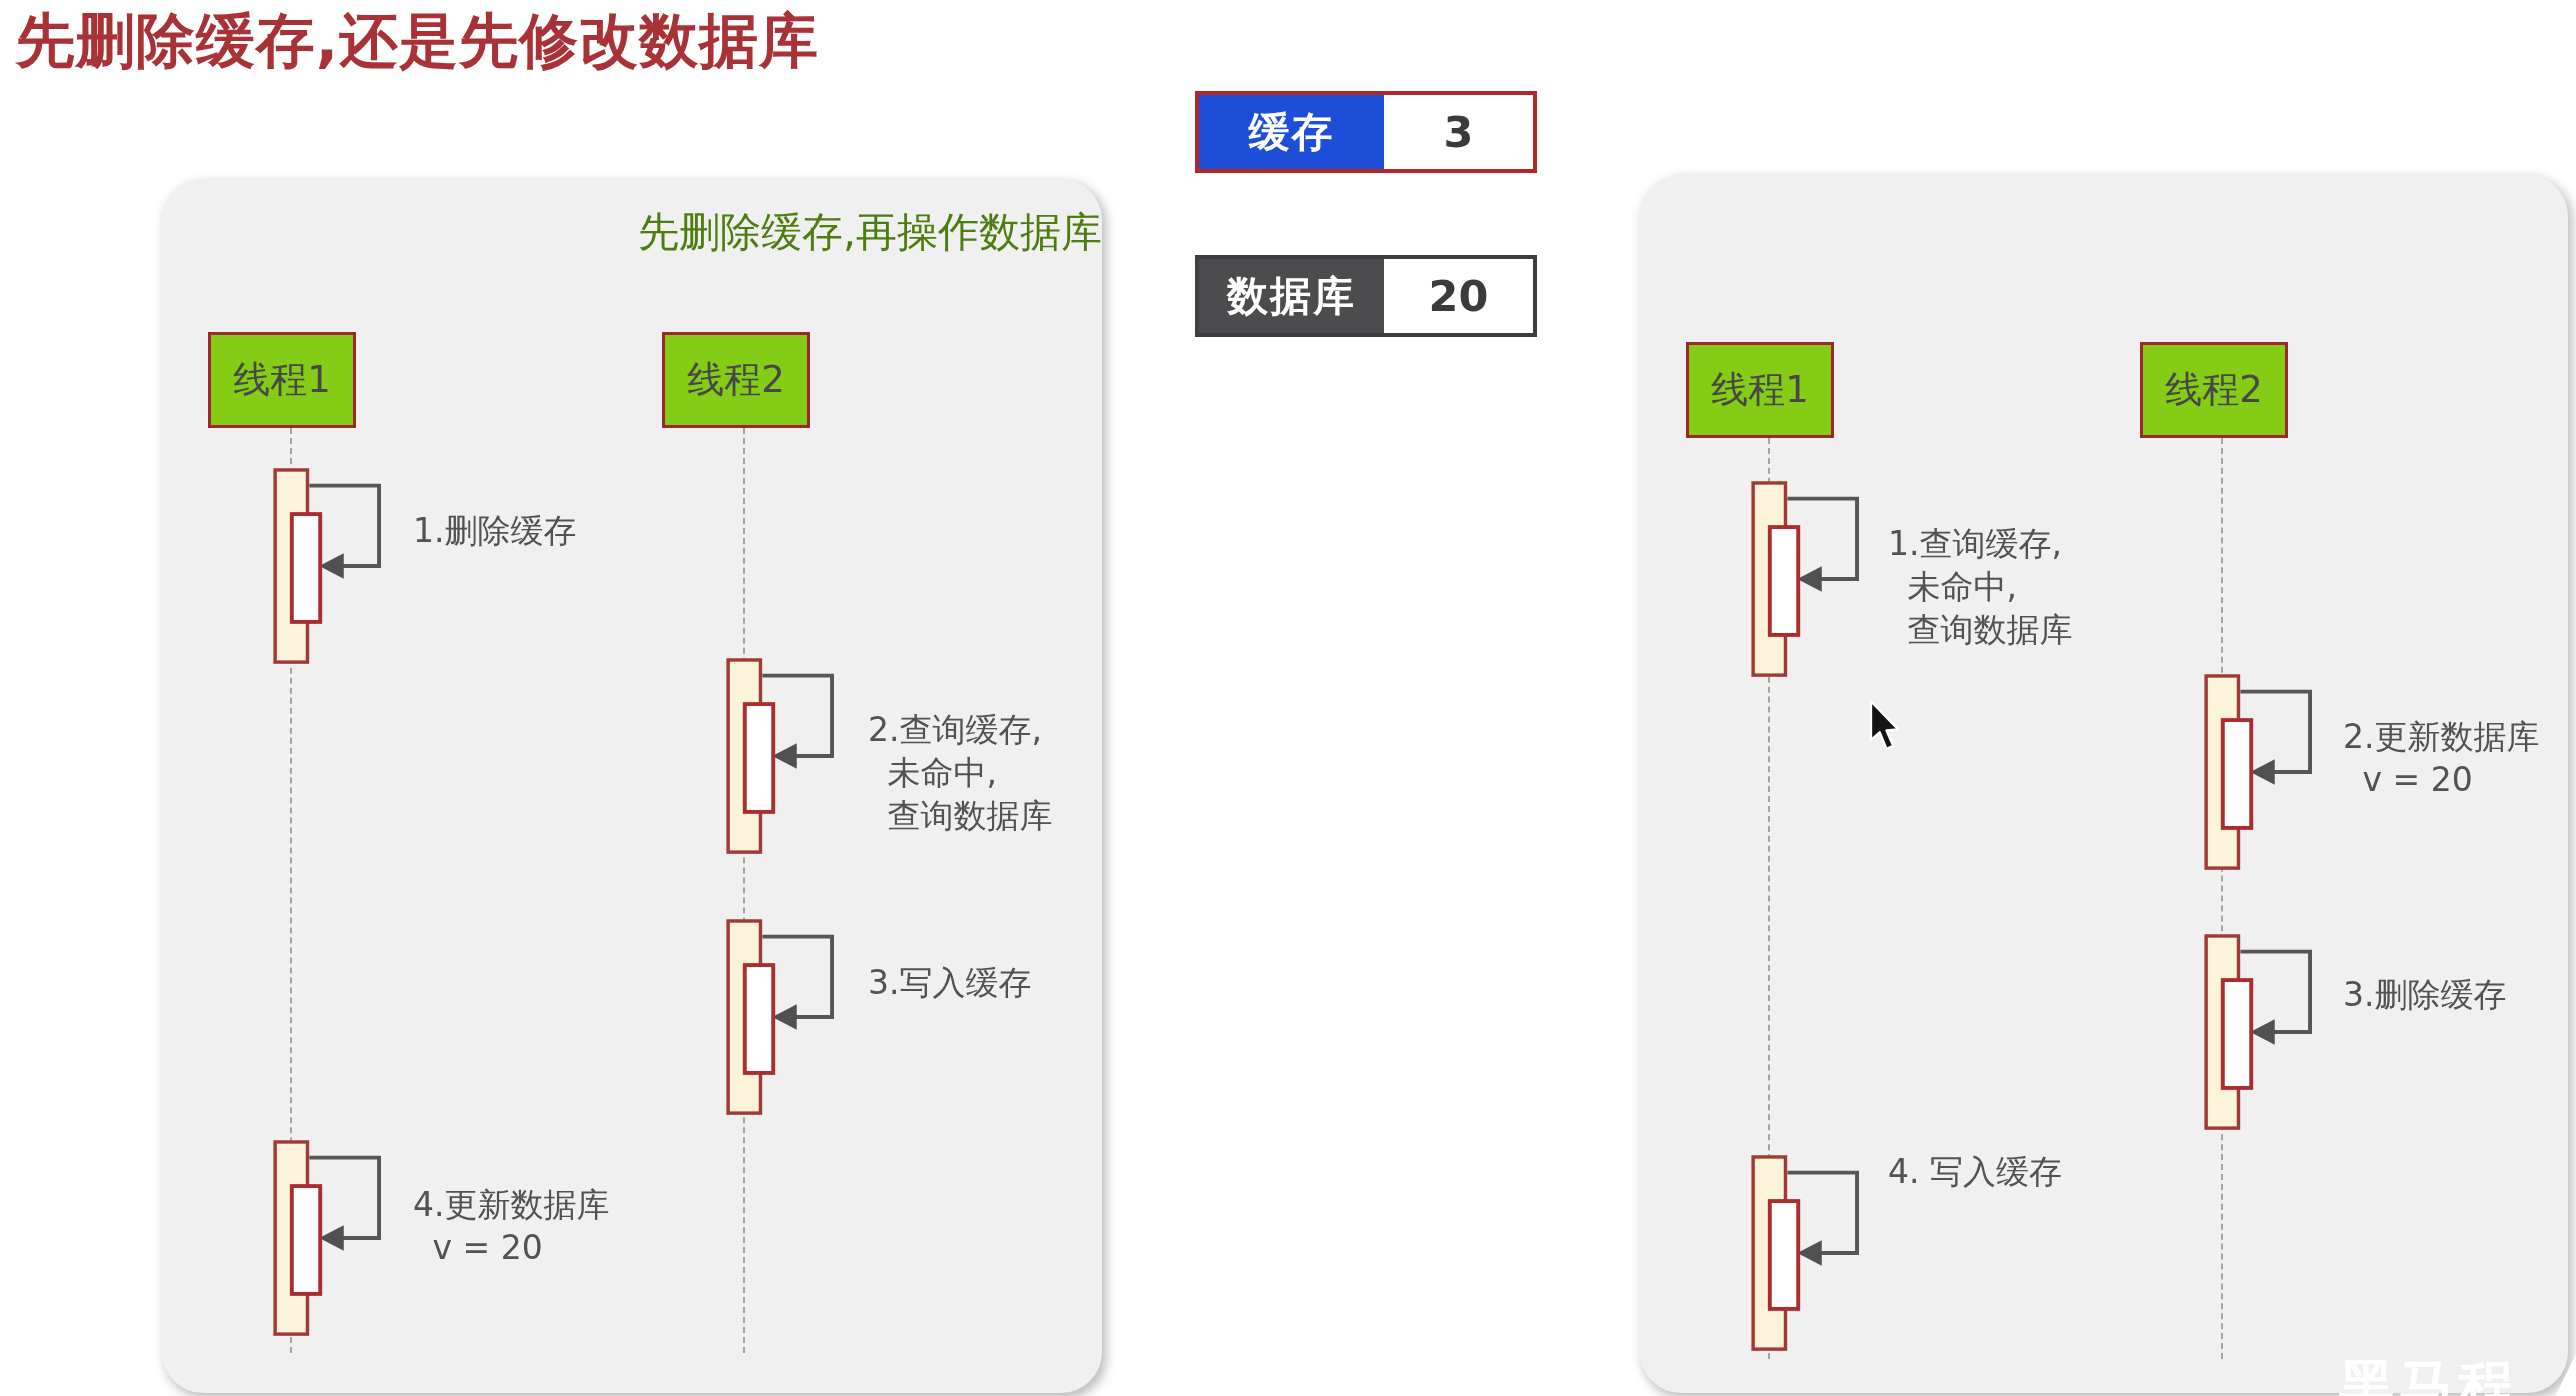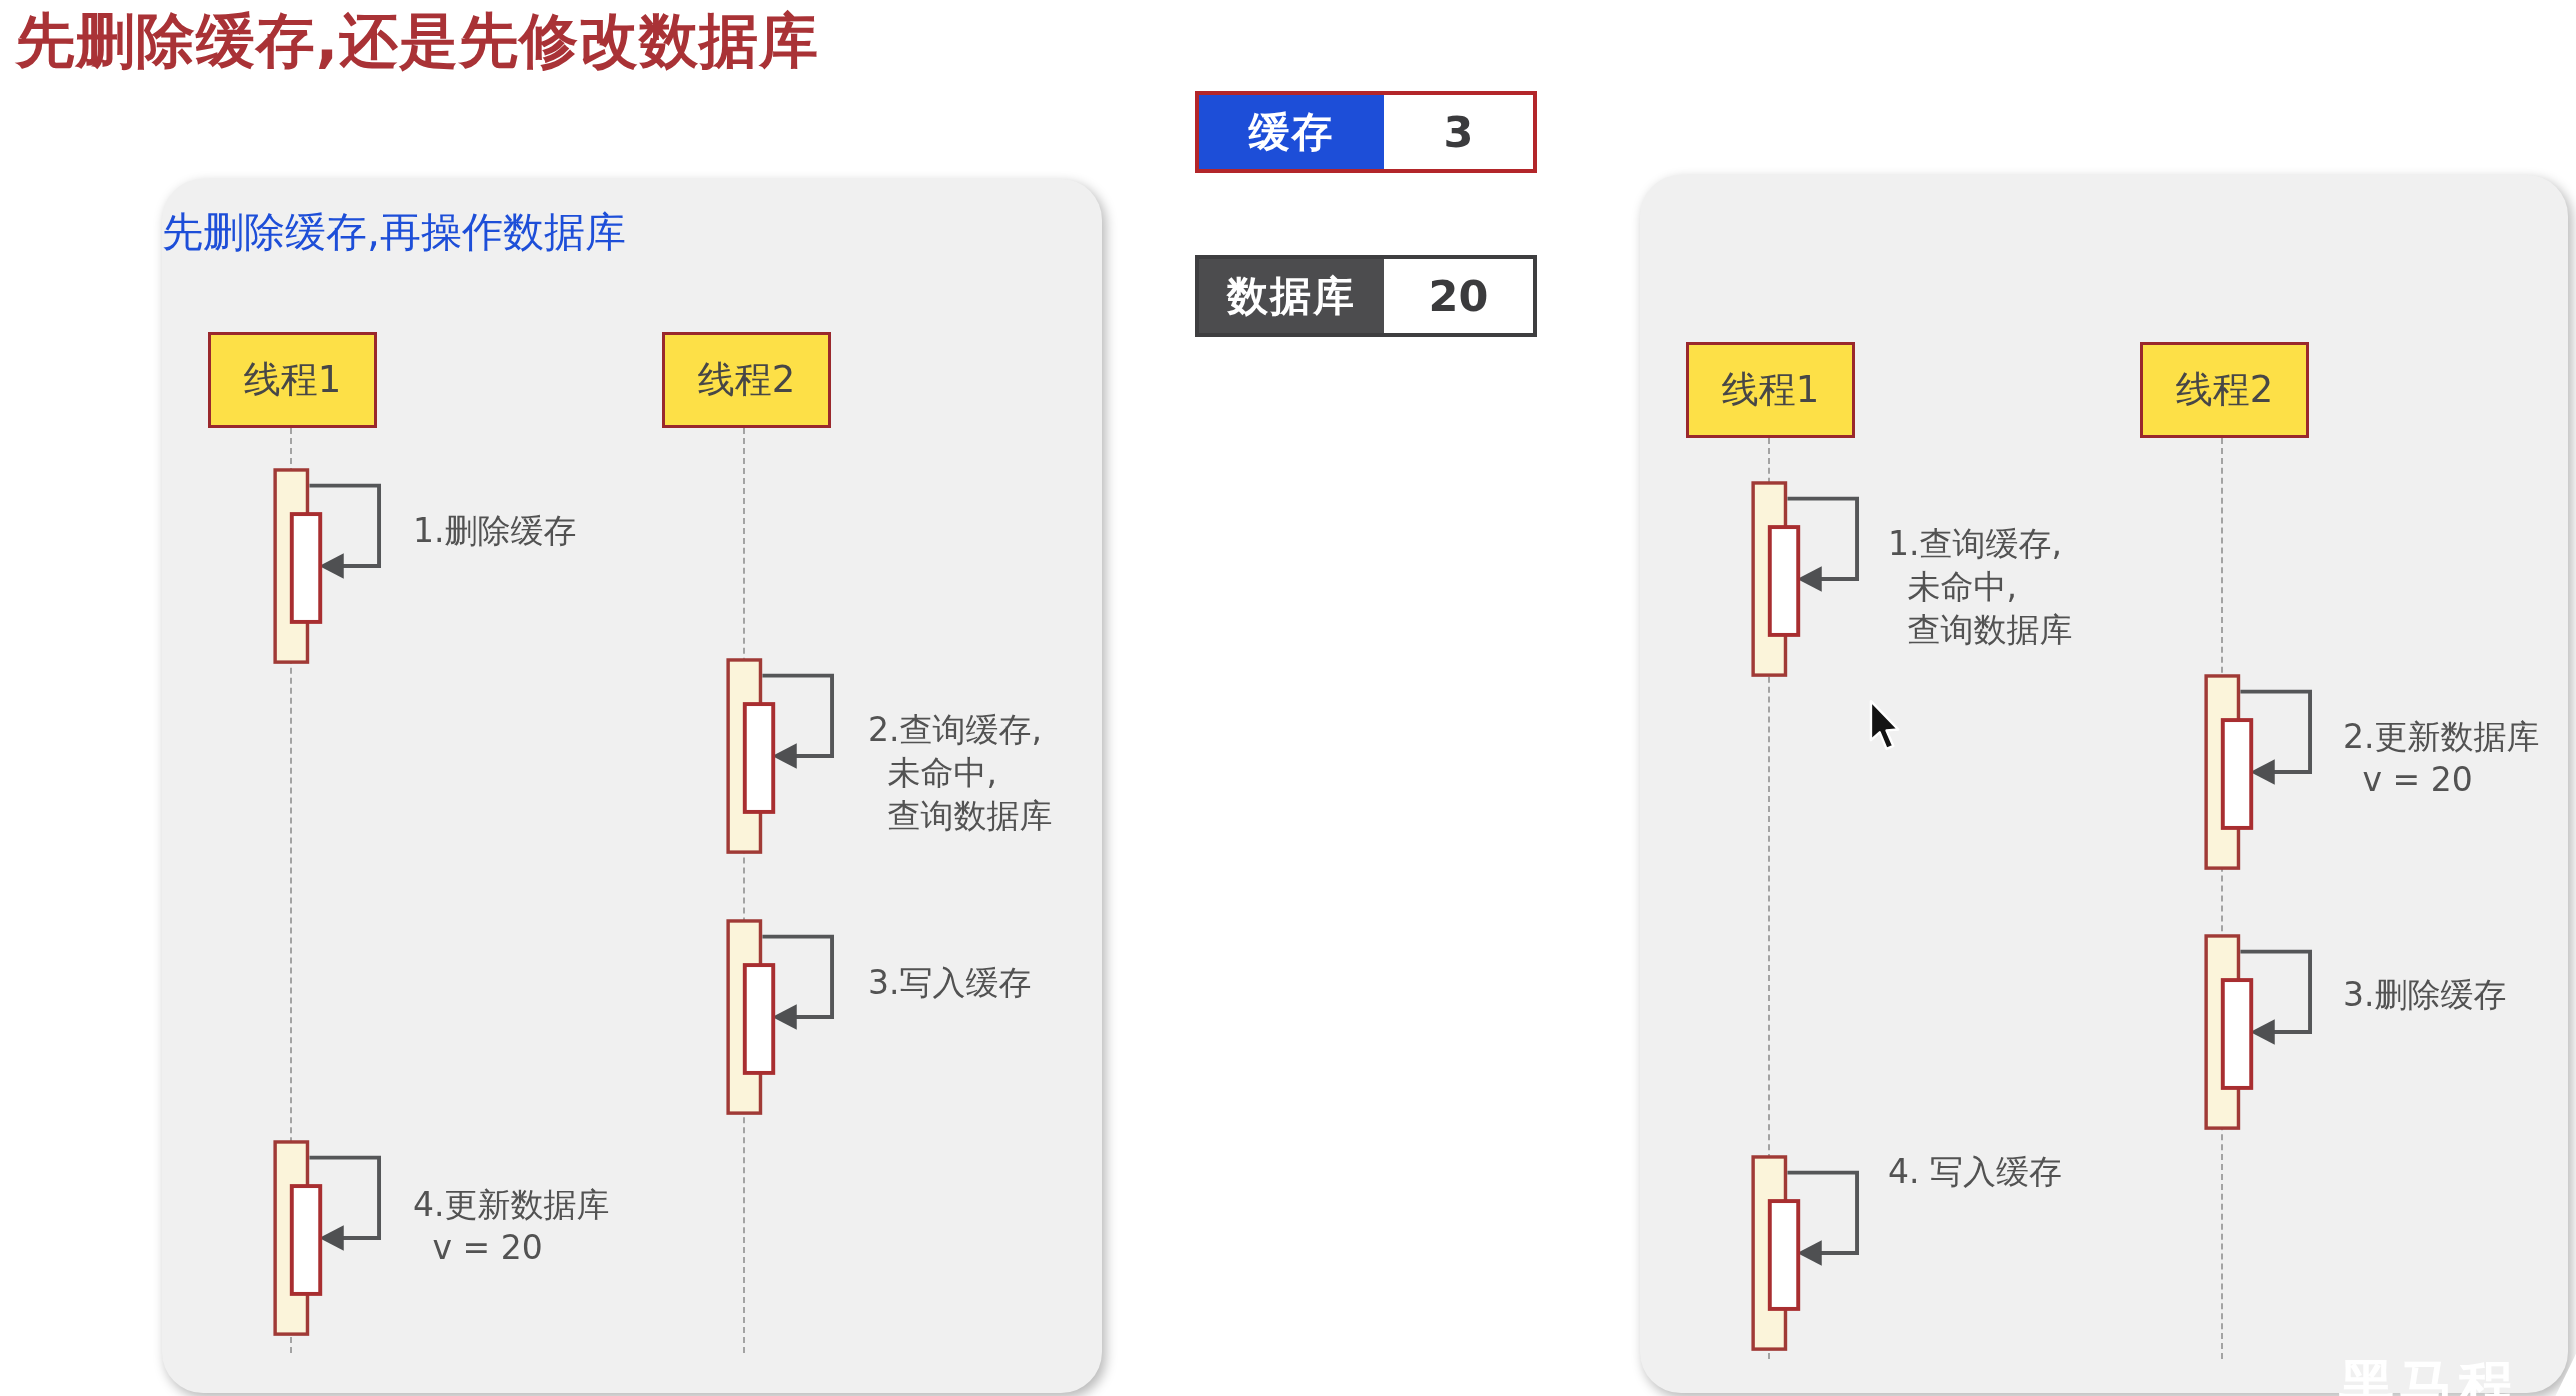--- a/index.html
+++ b/index.html
@@ -26,8 +26,8 @@
          box-shadow:3.9px 4.9px 11.8px rgba(0,0,0,0.28);}
   .panel-left{left:162px;top:179px;width:940px;height:1214px;}
   .panel-right{left:1640px;top:175px;width:928px;height:1218px;}
-  .panel-title{position:absolute;top:25.5px;left:0;right:0;text-align:left;
-               font-size:41px;color:#1d4ed8;font-weight:500;white-space:nowrap;}
+  .panel-title{position:absolute;top:25.5px;left:0;right:0;text-align:right;
+               font-size:41px;color:#4d7c0f;font-weight:500;white-space:nowrap;}
 
   
   .thread-box{position:absolute;width:169px;height:96px;box-sizing:border-box;background:#fde047;

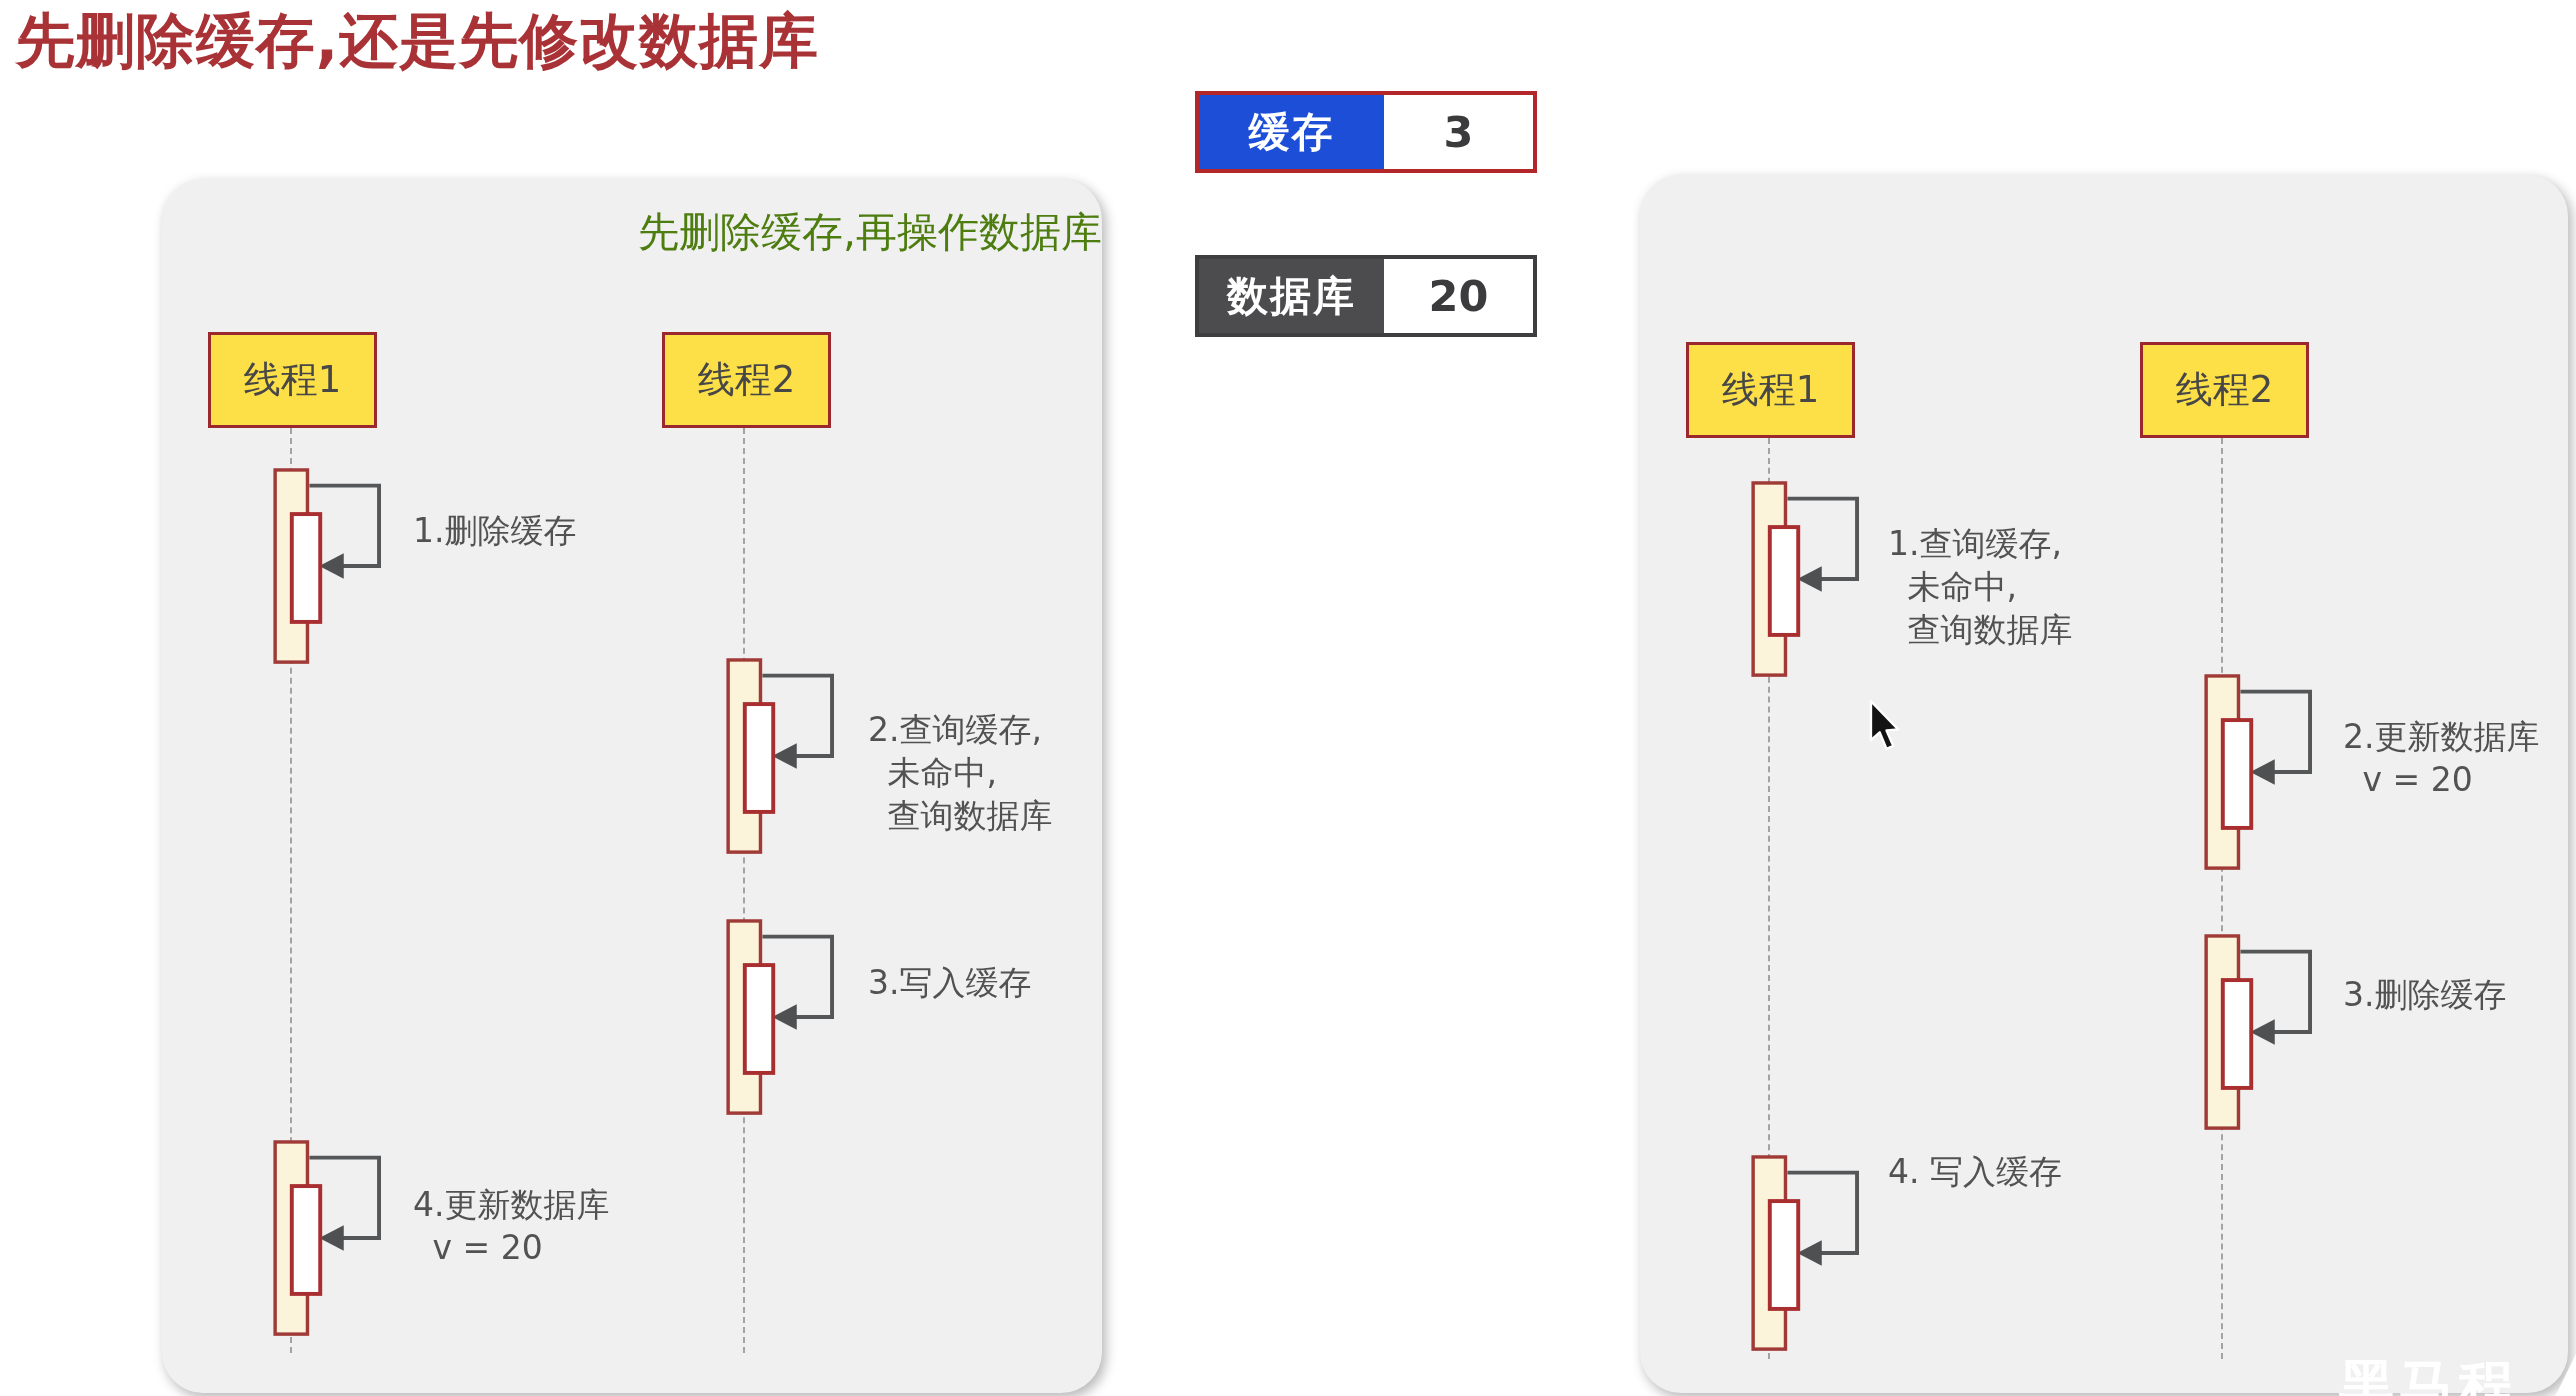--- a/index.html
+++ b/index.html
@@ -30,7 +30,7 @@
                font-size:41px;color:#4d7c0f;font-weight:500;white-space:nowrap;}
 
   
-  .thread-box{position:absolute;width:169px;height:96px;box-sizing:border-box;background:#fde047;
+  .thread-box{position:absolute;width:148px;height:96px;box-sizing:border-box;background:#84cc16;
               border:3.9px solid #9A282C;display:flex;align-items:center;justify-content:center;
               font-size:37px;color:#474747;}
   .lifeline{position:absolute;width:0;border-left:2.9px dashed #A3A3A3;}

